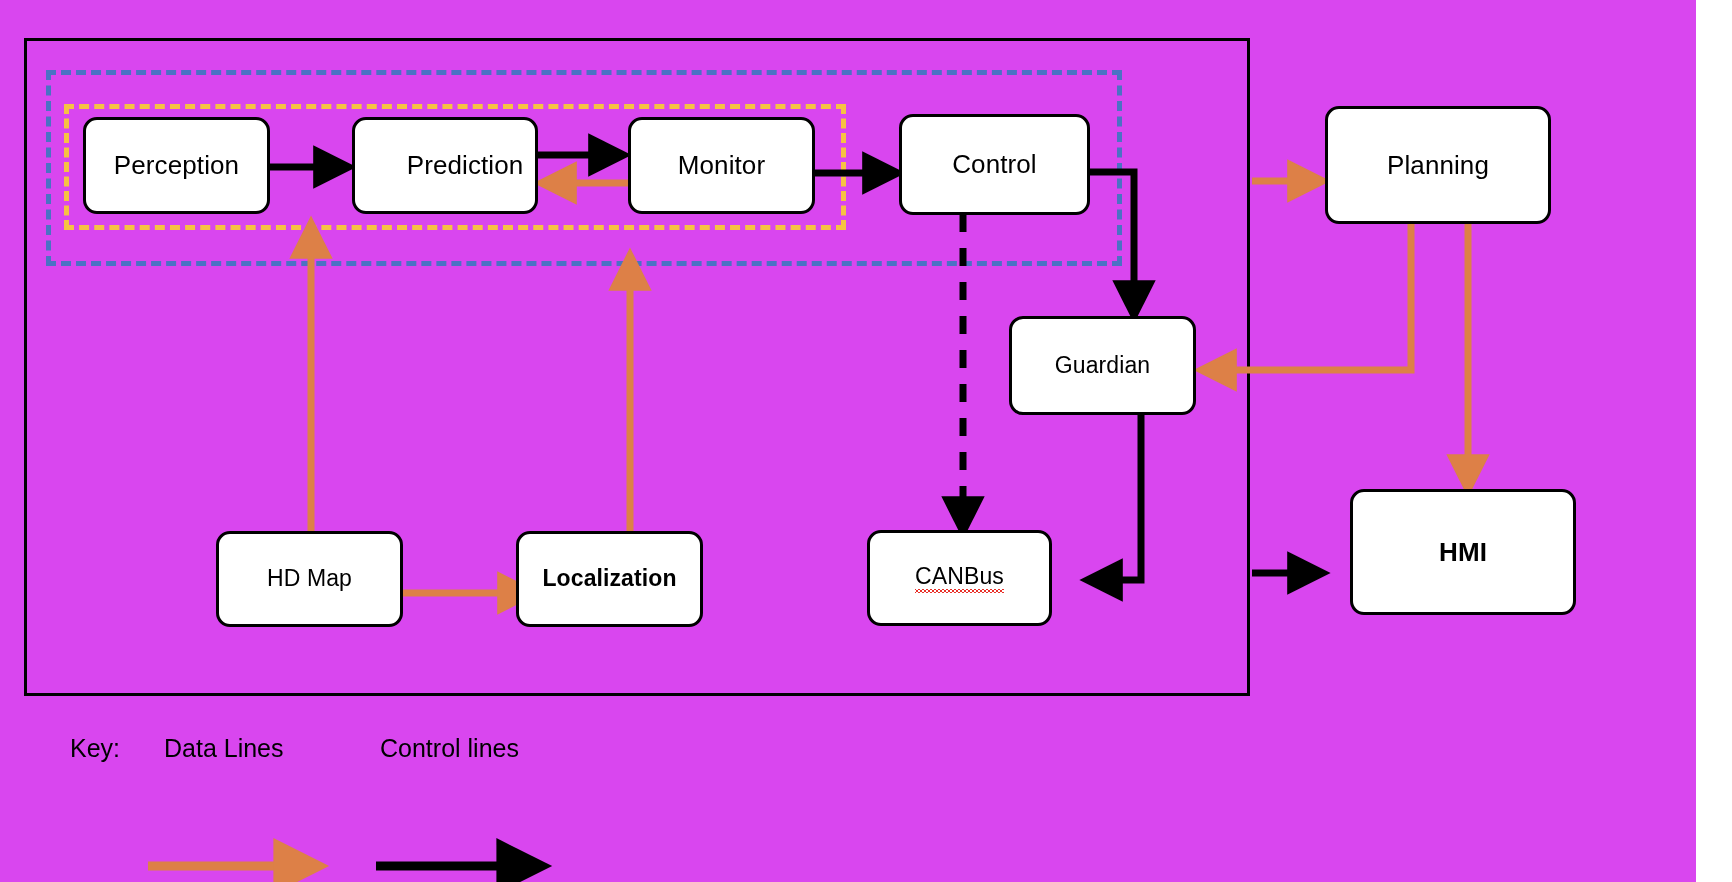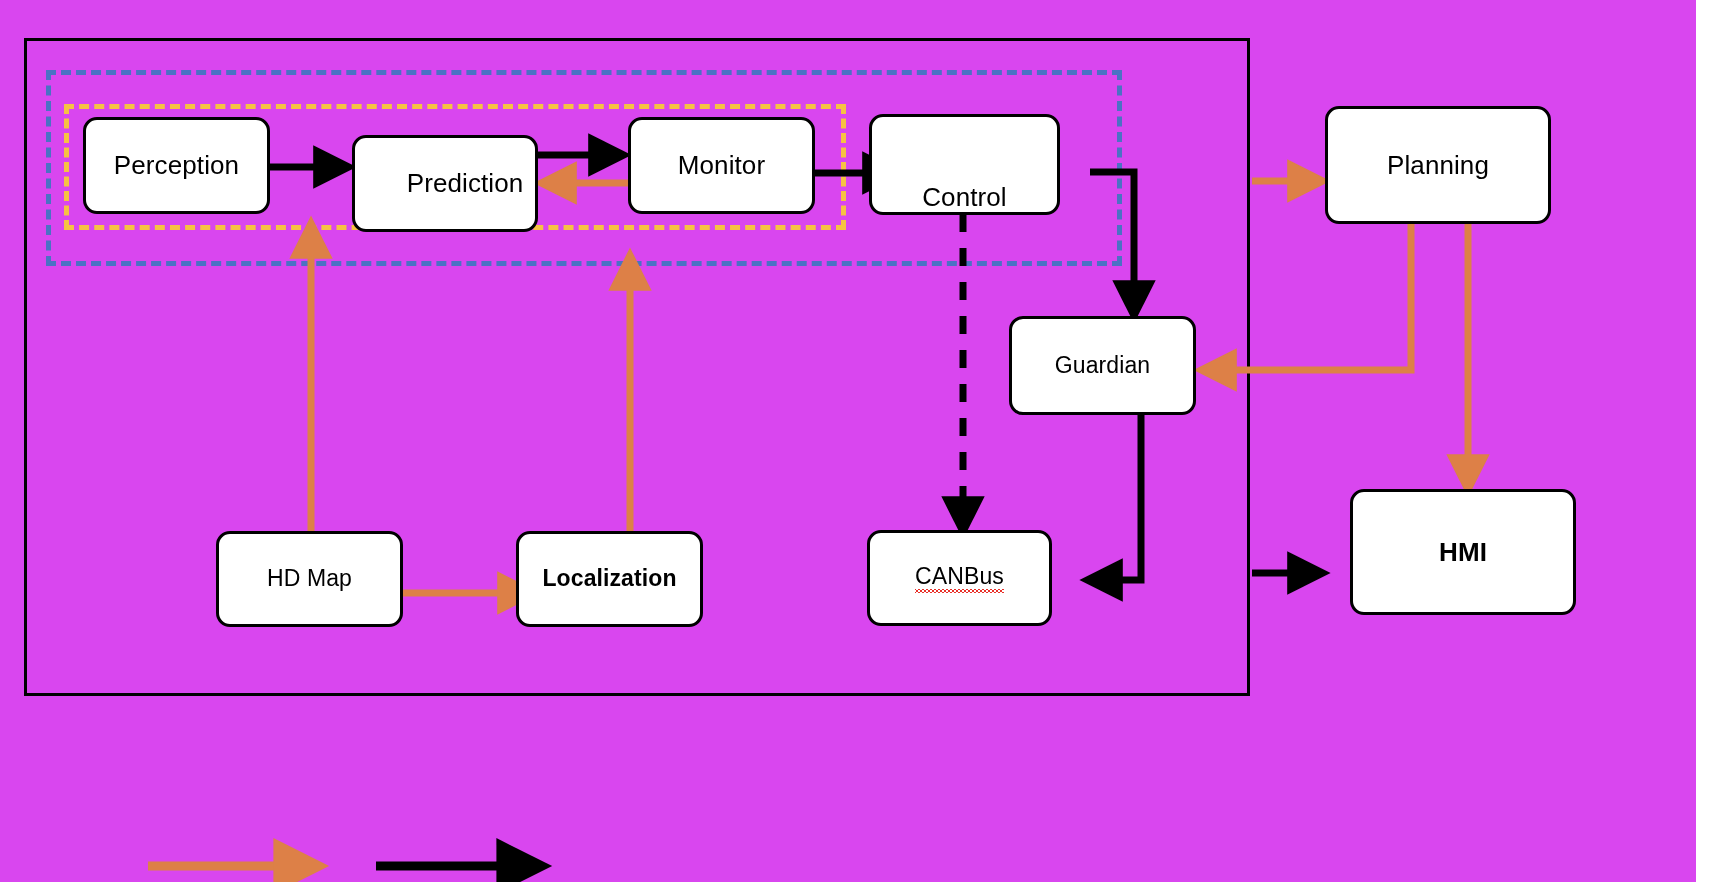--- a/index.html
+++ b/index.html
@@ -179,7 +179,7 @@
     <span class="label">Perception</span>
   </div>
 
-  <div class="node" style="left:352px; top:135px; width:186px; height:97px;padding-left:40px;">
+  <div class="node" style="left:352px; top:117px; width:186px; height:97px;padding-left:40px;">
     <span class="label">Prediction</span>
   </div>
 

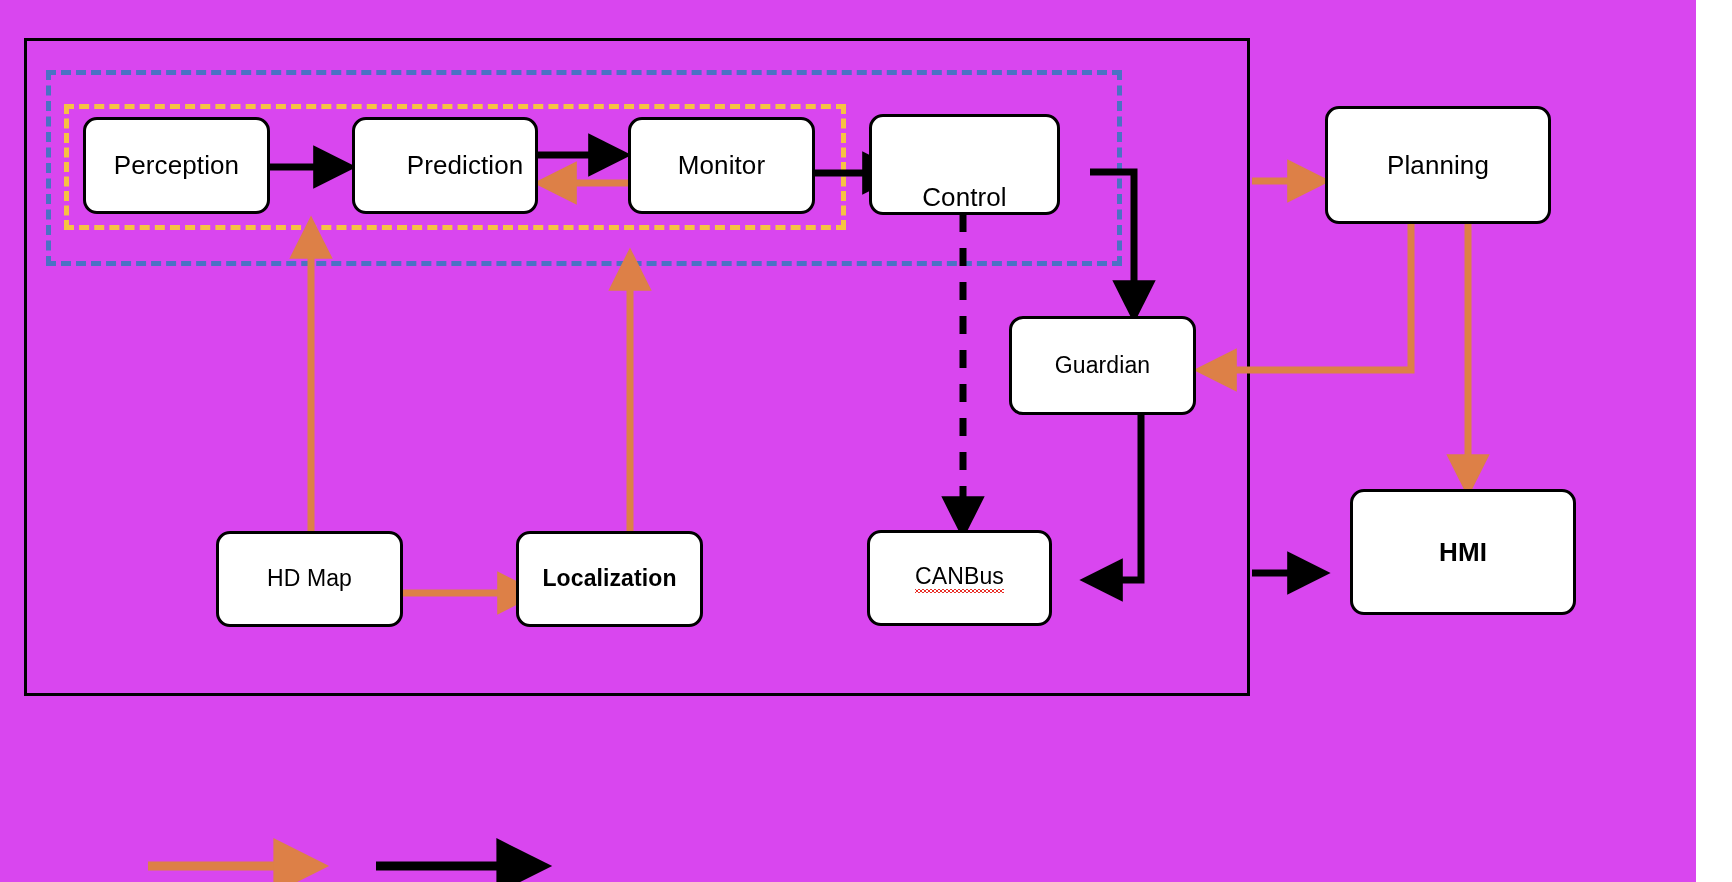--- a/index.html
+++ b/index.html
@@ -187,7 +187,7 @@
     <span class="label">Monitor</span>
   </div>
 
-  <div class="node" style="left:869px; top:114px; width:191px; height:101px;align-items:flex-end;">
+  <div class="node" style="left:899px; top:114px; width:191px; height:101px;">
     <span class="label">Control</span>
   </div>
 

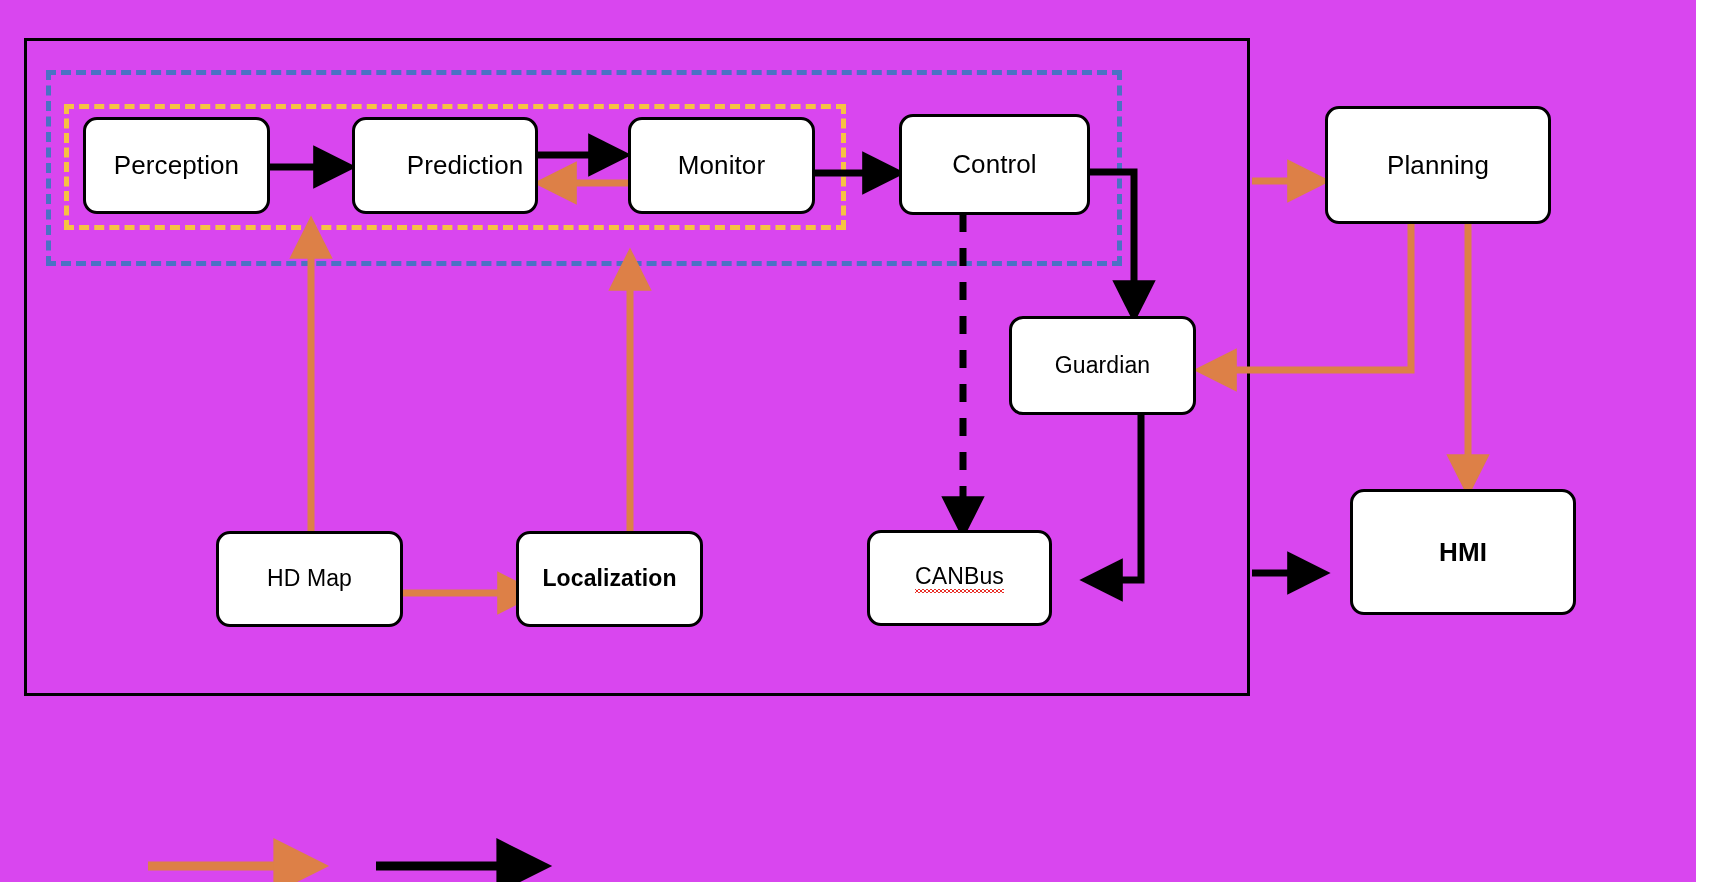--- a/index.html
+++ b/index.html
@@ -215,6 +215,11 @@
     <span class="label">HMI</span>
   </div>
 
+  <div class="legend">
+    <span class="legend-key">Key:</span>
+    <span class="legend-data-label">Data Lines</span>
+    <span class="legend-control-label">Control lines</span>
+  </div>
 
 </div>
 

